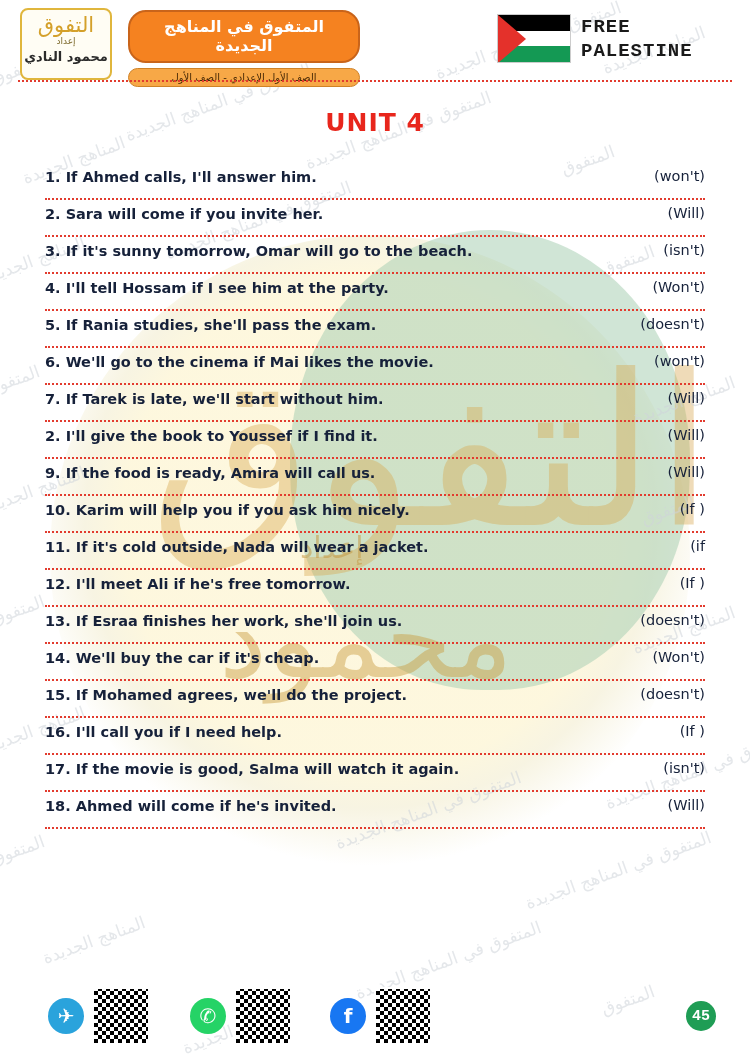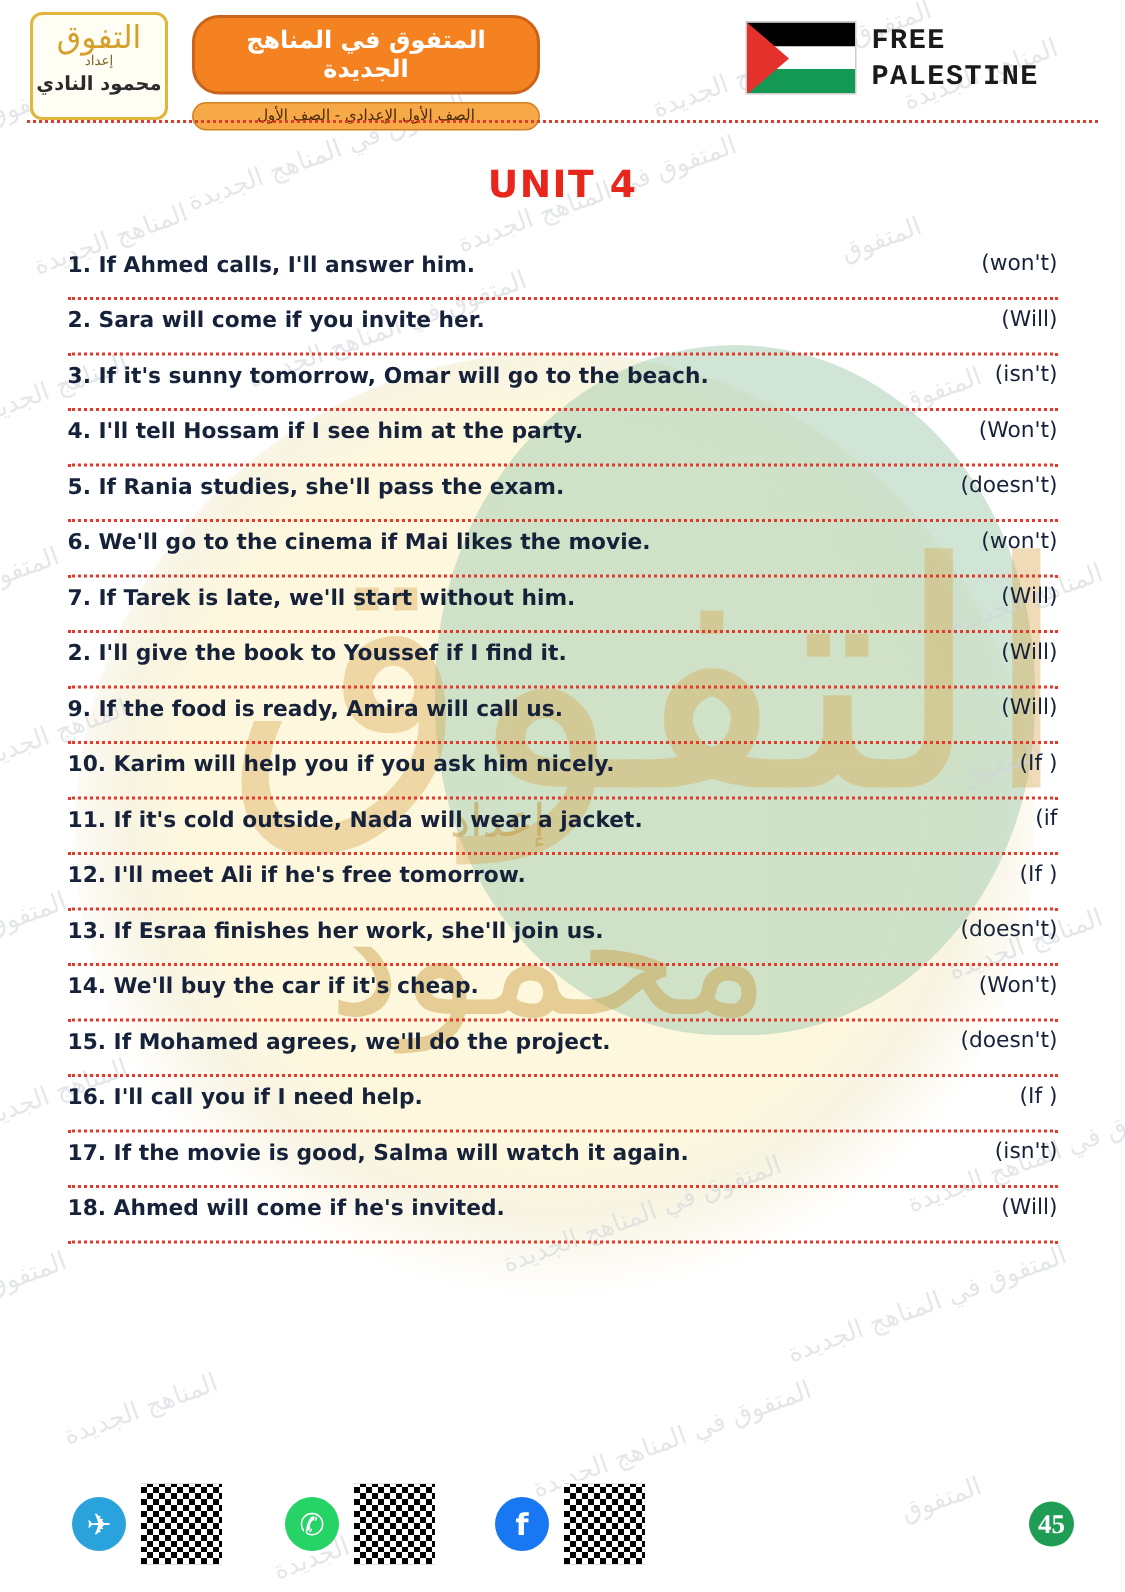--- a/index.html
+++ b/index.html
@@ -292,8 +292,8 @@
     border-radius: 50%;
     background: #1f9d55;
     color: #ffffff;
-    font-family: Liberation Serif, serif;
-    font-size: 18px;
+    font-family: Liberation Mono, monospace;
+    font-size: 15px;
     font-weight: bold;
     display: flex;
     align-items: center;

